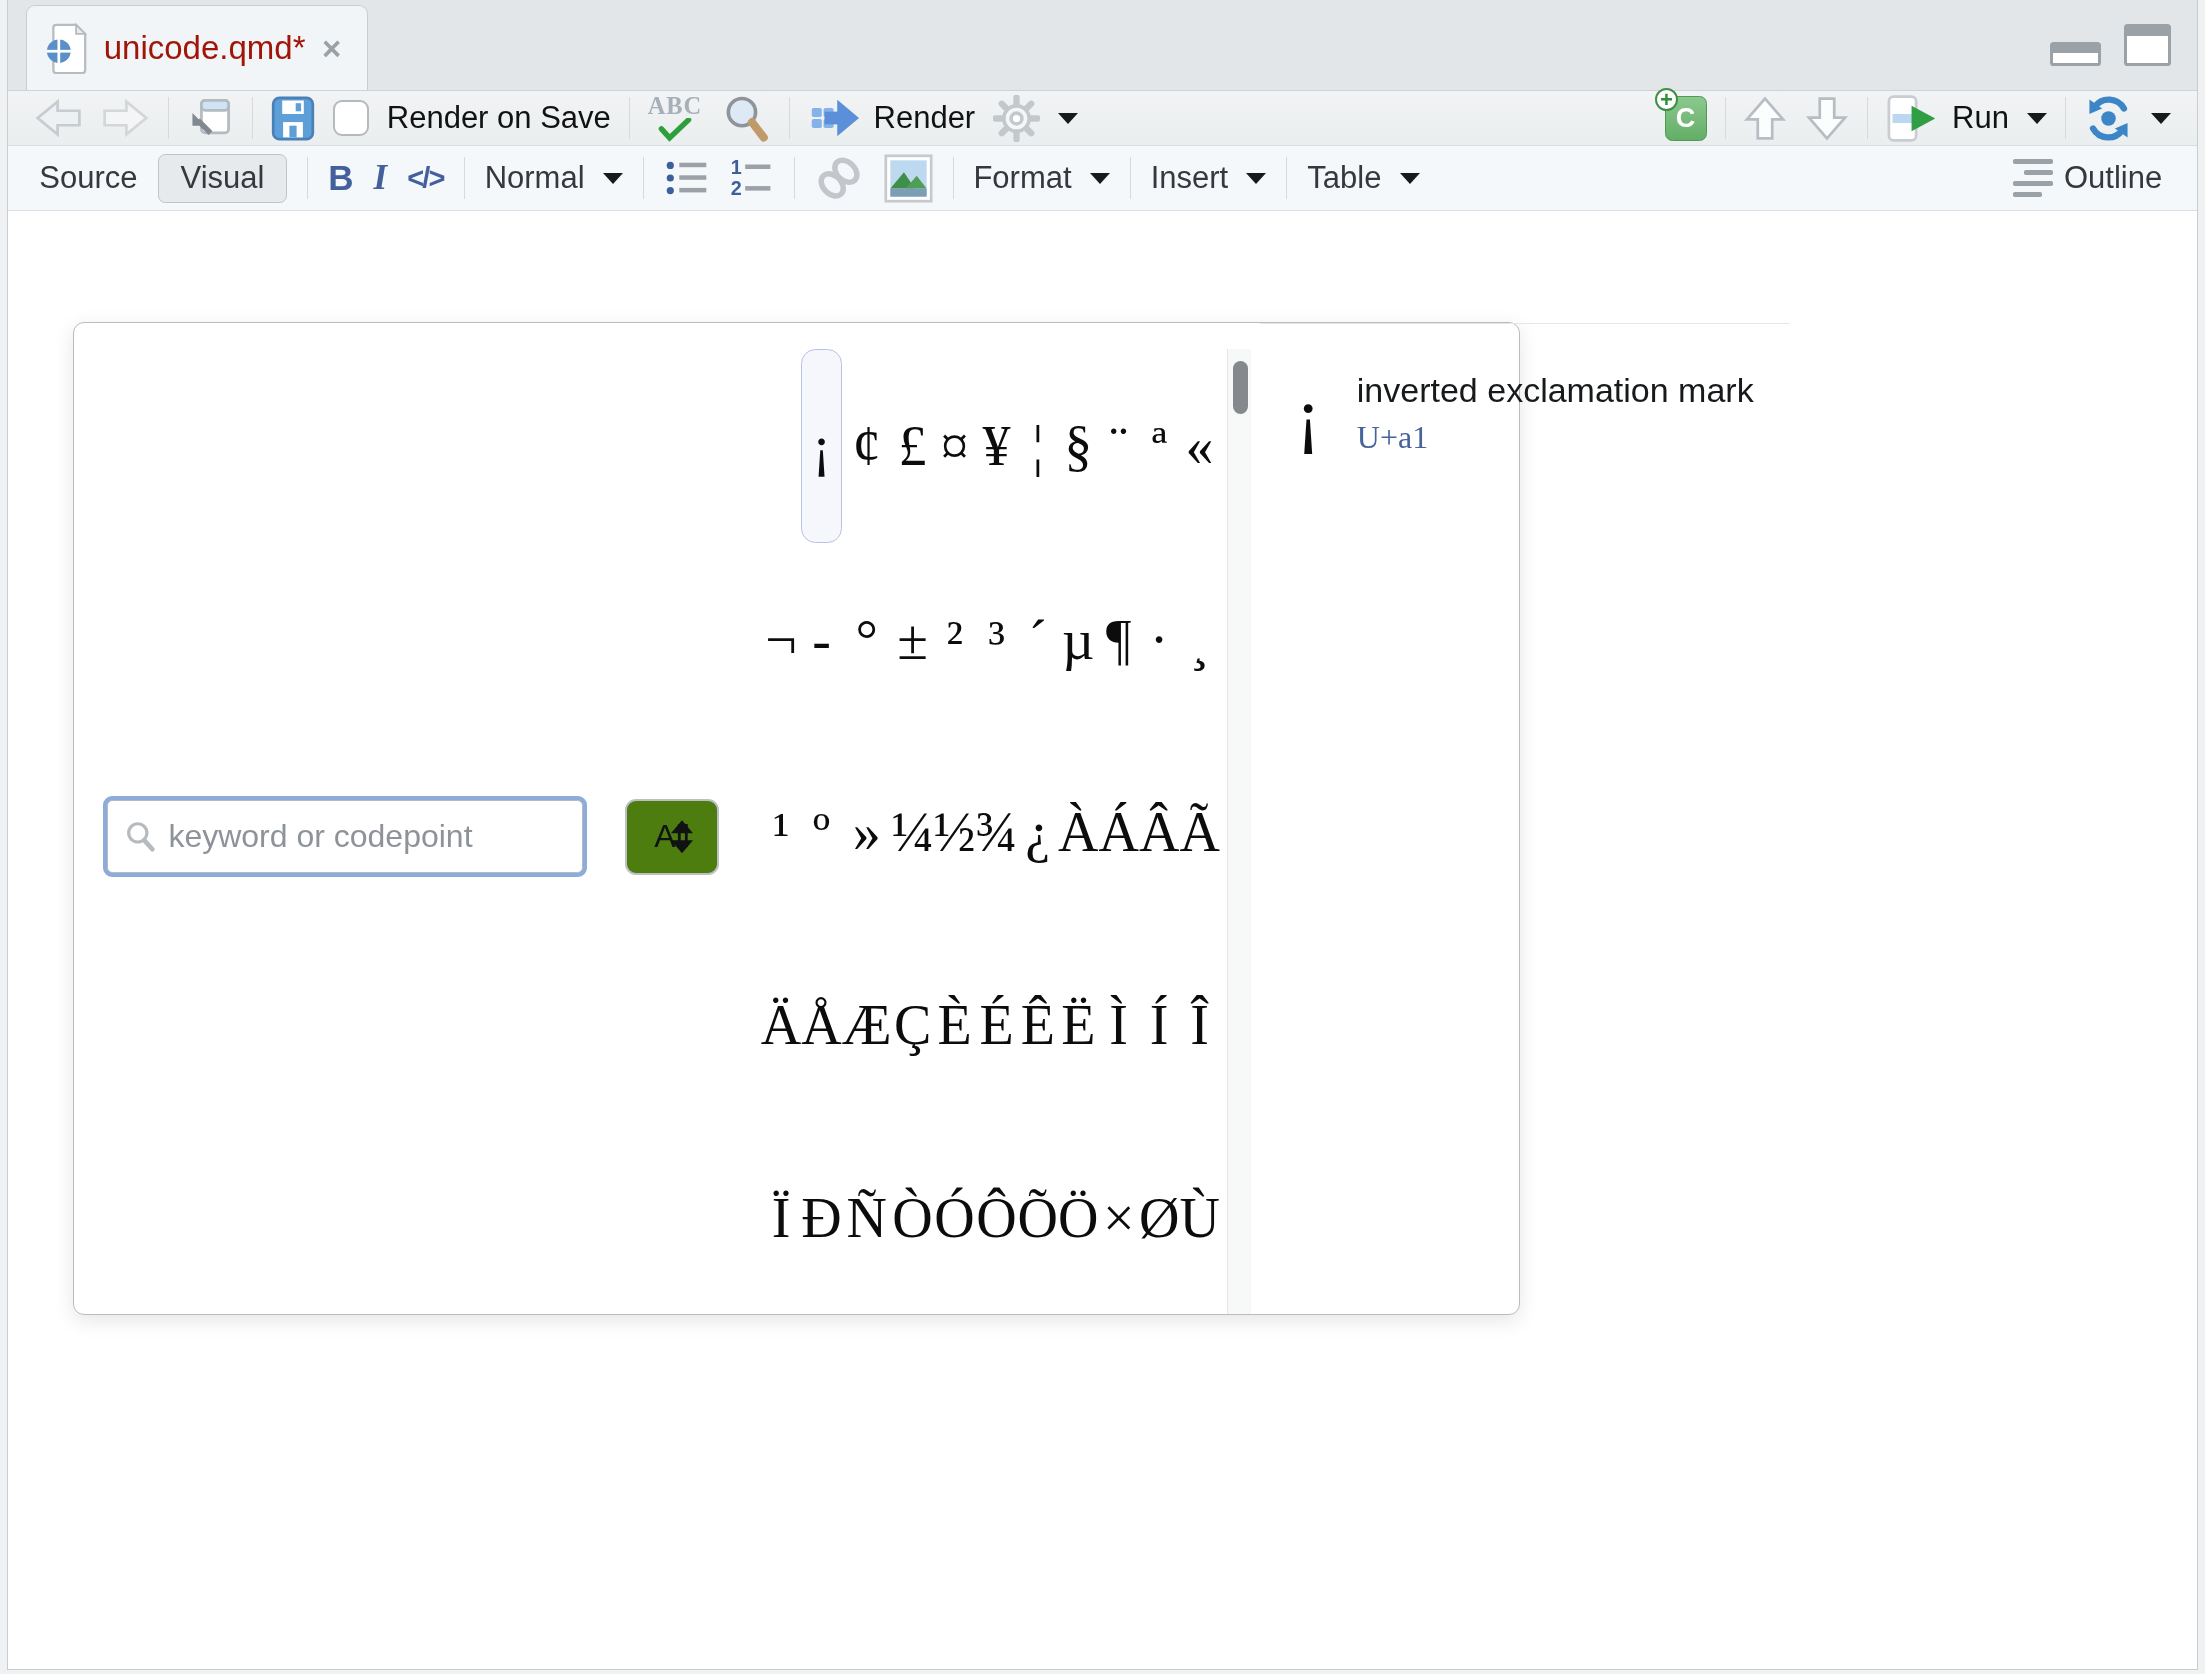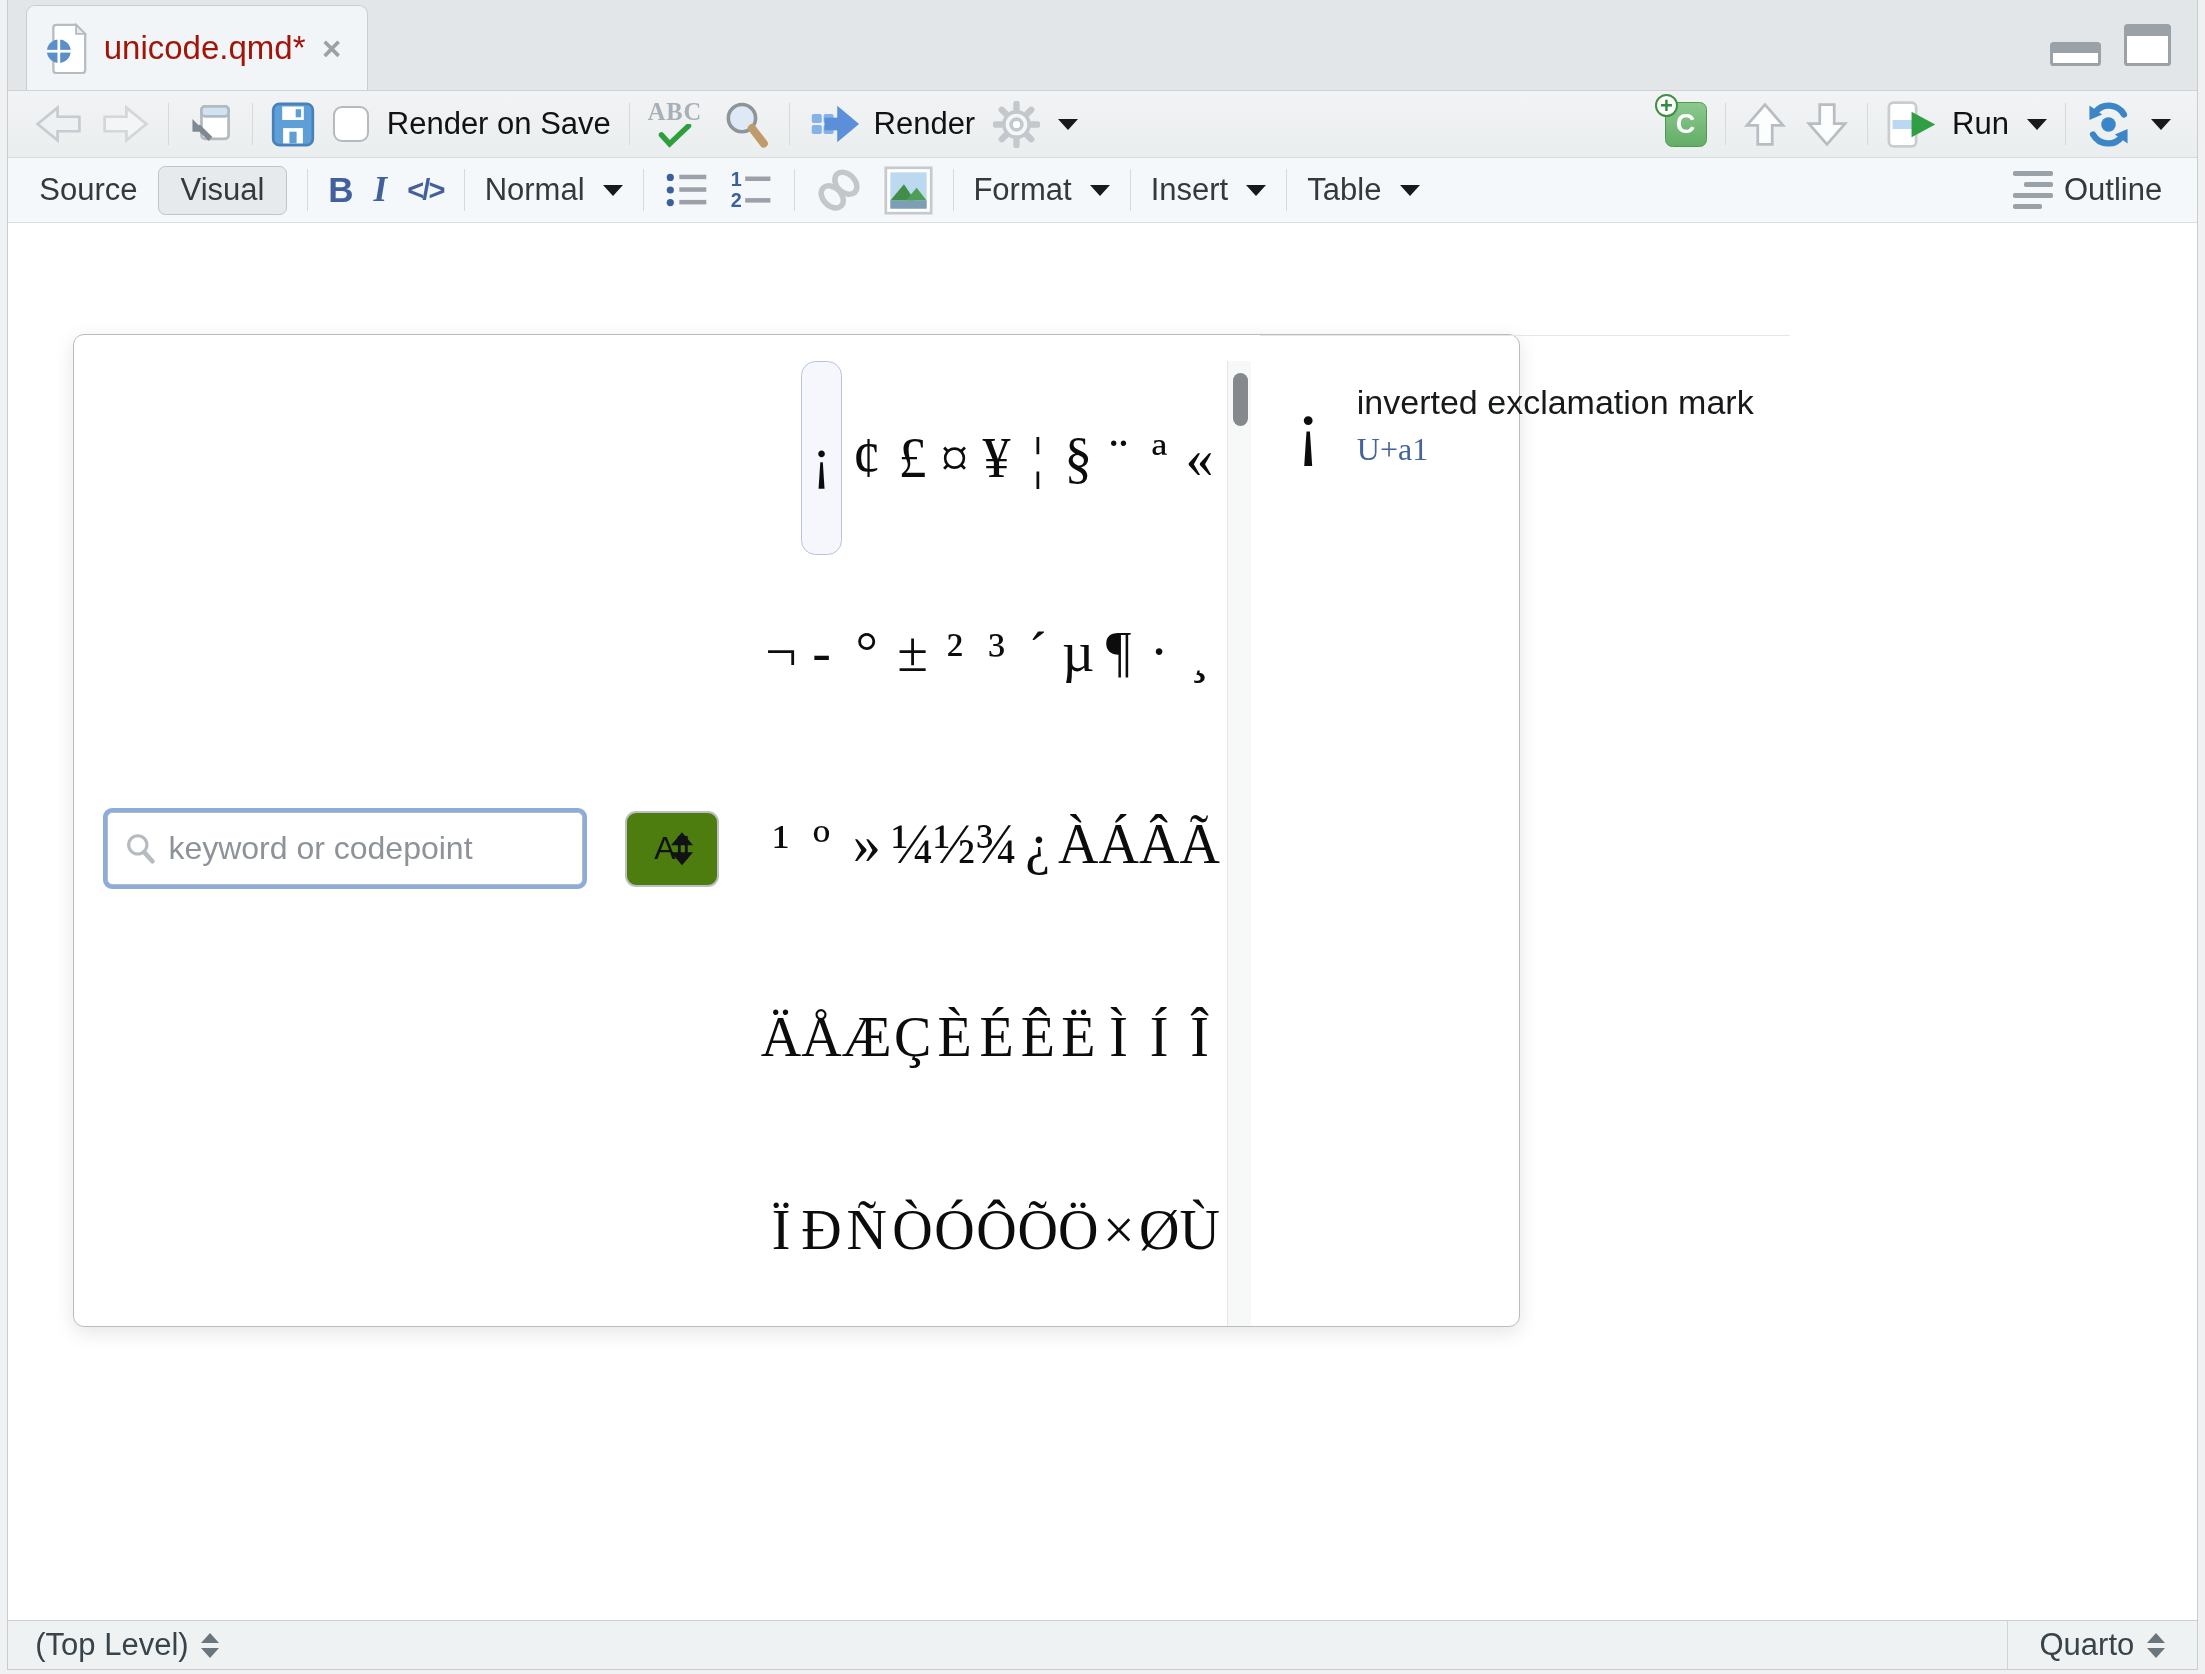--- a/index.html
+++ b/index.html
@@ -20,7 +20,7 @@
   .max-btn { width:47px; height:42px; background:#fff; border:3.6px solid #9aa1a7; border-top:12.7px solid #9aa1a7; border-radius:3.6px; }
 
   
-  .toolbar { height:67px; background:linear-gradient(#f1f3f4,#ebeeef); border-bottom:0.9px solid #d9dcdf;
+  .toolbar { height:55px; background:linear-gradient(#f1f3f4,#ebeeef); border-bottom:0.9px solid #d9dcdf;
     display:flex; align-items:center; padding:0 25.5px; gap:18px; flex:none; }
   .fmtbar { height:65px; background:#f4f8fa; border-bottom:0.9px solid #dcdfe1;
     display:flex; align-items:center; padding:0 25.5px 0 31px; gap:20px; flex:none; }

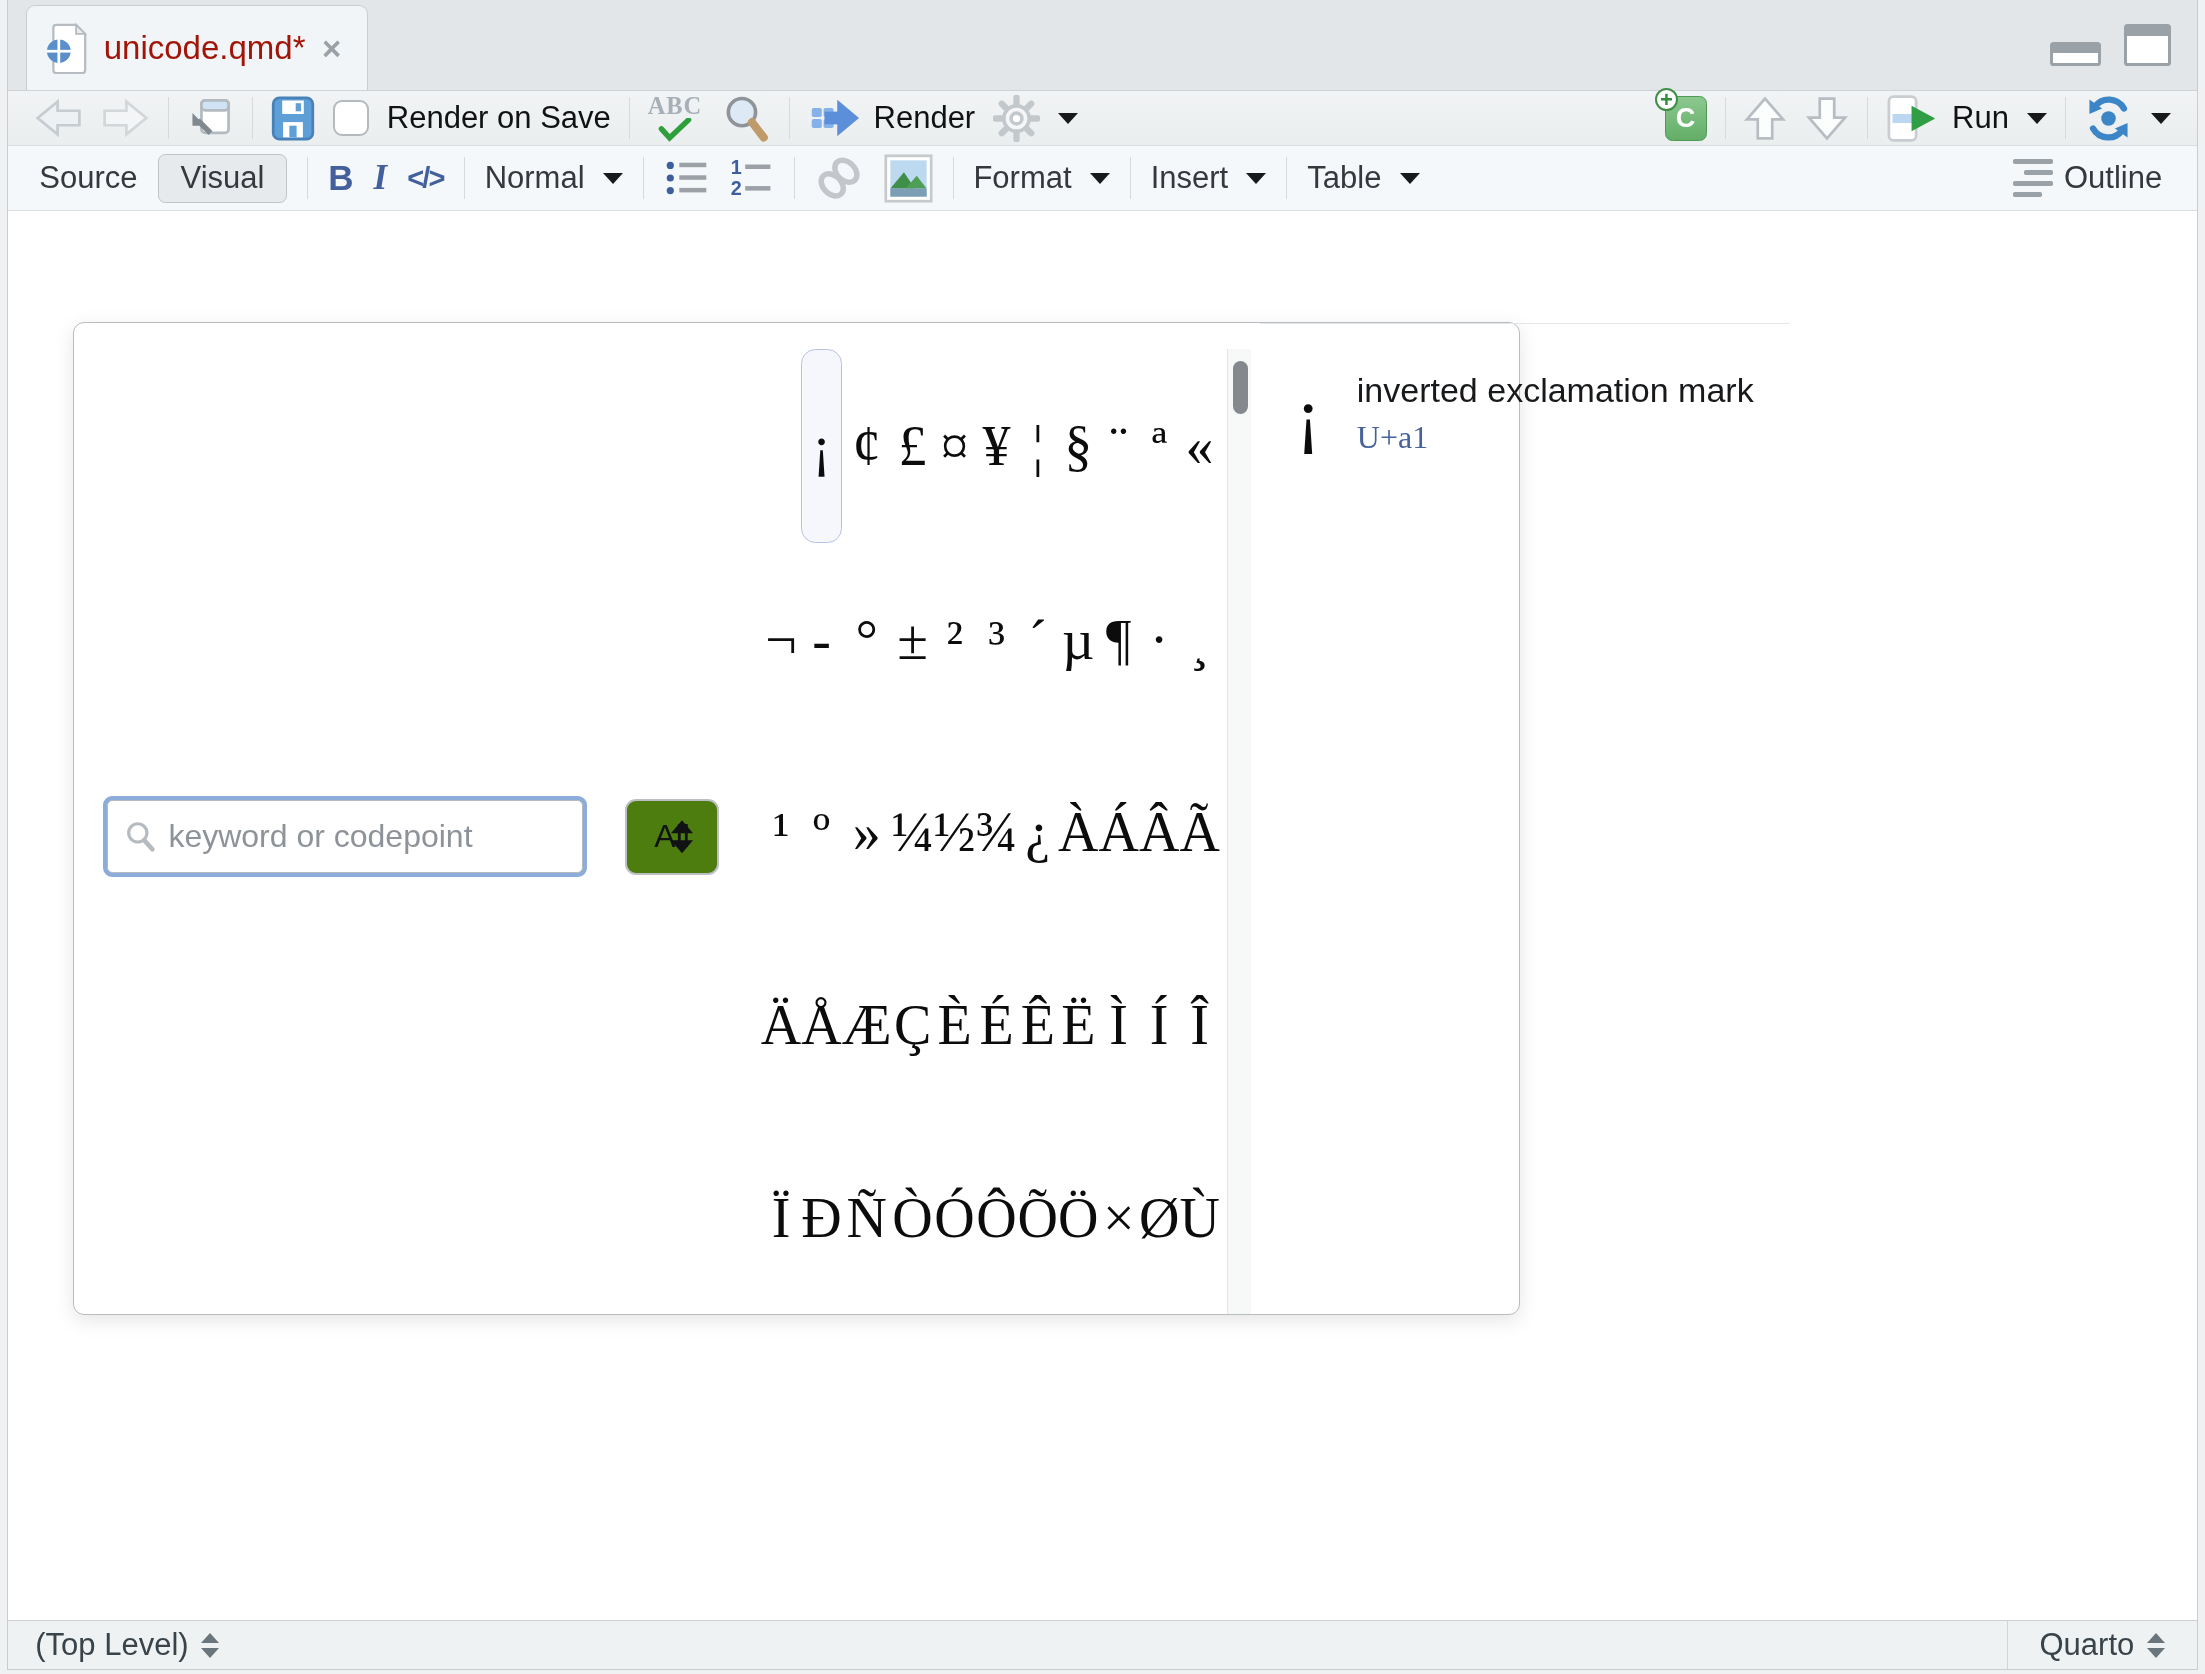--- a/index.html
+++ b/index.html
@@ -381,22 +381,6 @@
     </div>
   </div>
 
-  <div class="statusbar">
-    <div class="status-left">
-      <span class="status-text">(Top Level)</span>
-      <span class="updown">
-          <i class="up"></i>
-          <i class="dn"></i>
-        </span>
-    </div>
-    <div class="status-right">
-      <span class="status-text">Quarto</span>
-      <span class="updown">
-          <i class="up"></i>
-          <i class="dn"></i>
-        </span>
-    </div>
-  </div>
 
 </div>
 

